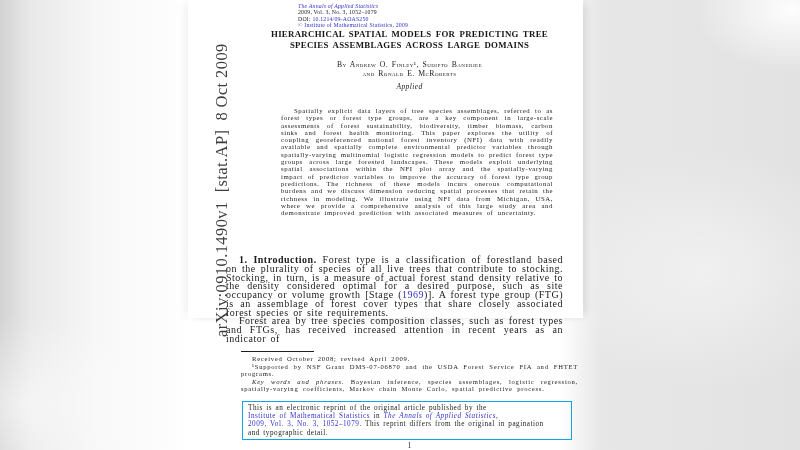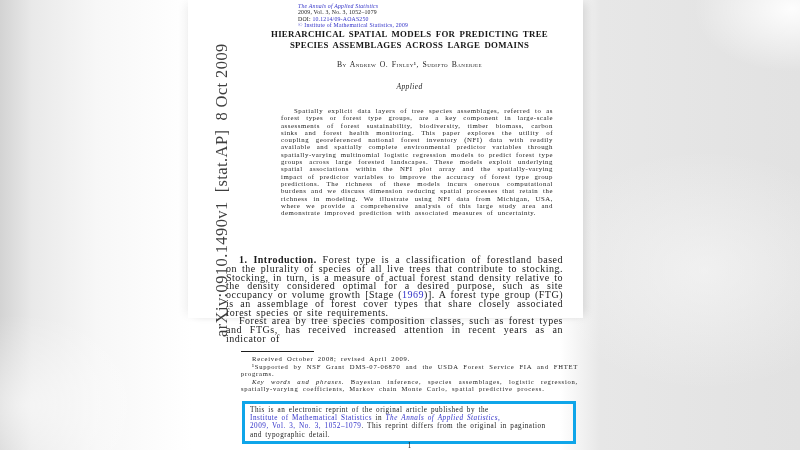--- a/index.html
+++ b/index.html
@@ -102,6 +102,7 @@
 
   <div class="authors">
       <div>By Andrew O. Finley¹, Sudipto Banerjee</div>
+      <div>and Ronald E. McRoberts</div>
     </div>
 
   <div class="affiliation">

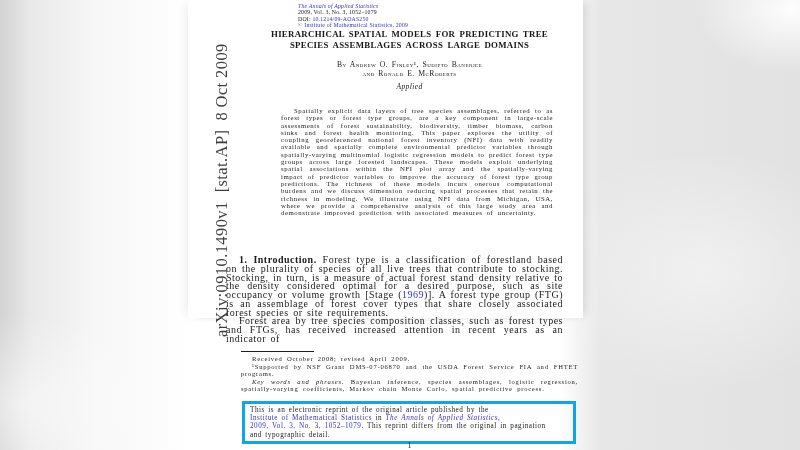--- a/index.html
+++ b/index.html
@@ -70,7 +70,7 @@
   .footnotes p{margin:0;text-indent:11px;}
   .reprint-box{
     position:absolute;left:54px;top:401px;width:318px;
-    border:3px solid #0ea5e9;padding:2px 5px;
+    border:1px solid #0ea5e9;padding:2px 5px;
     font-size:7.2px;line-height:8.2px;letter-spacing:0.5px;word-spacing:1.2px;
     text-align:left;
   }

